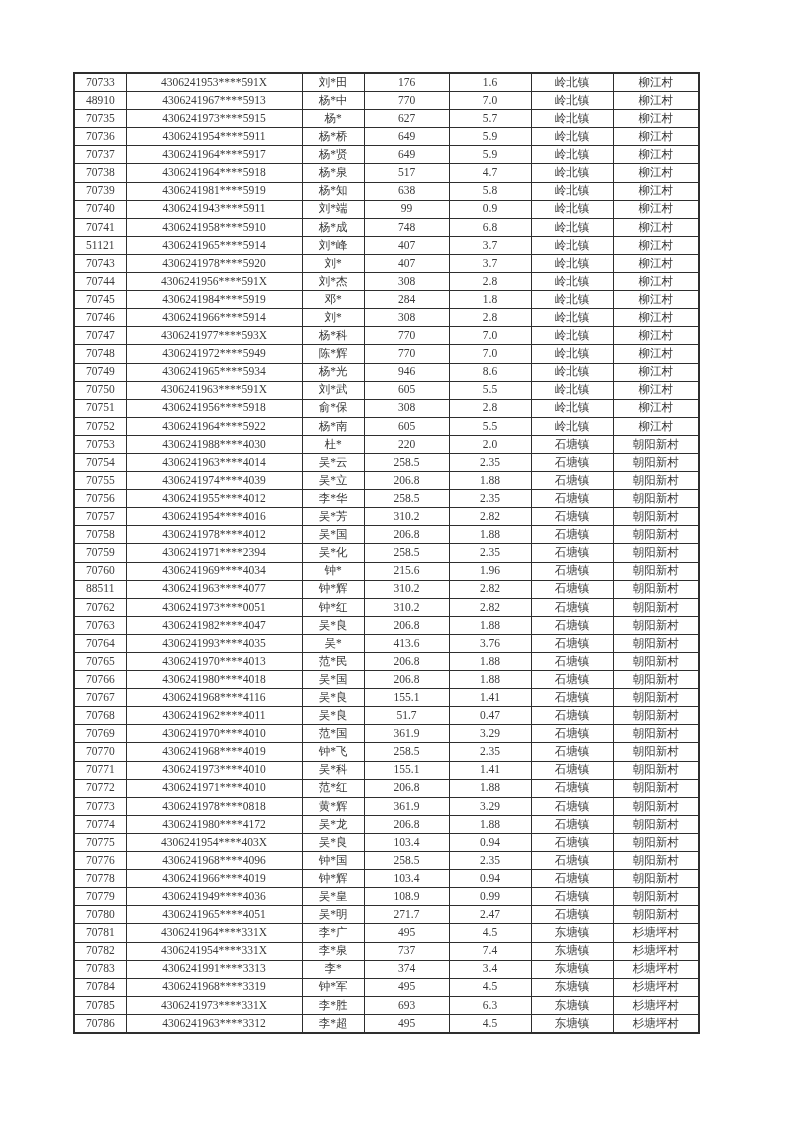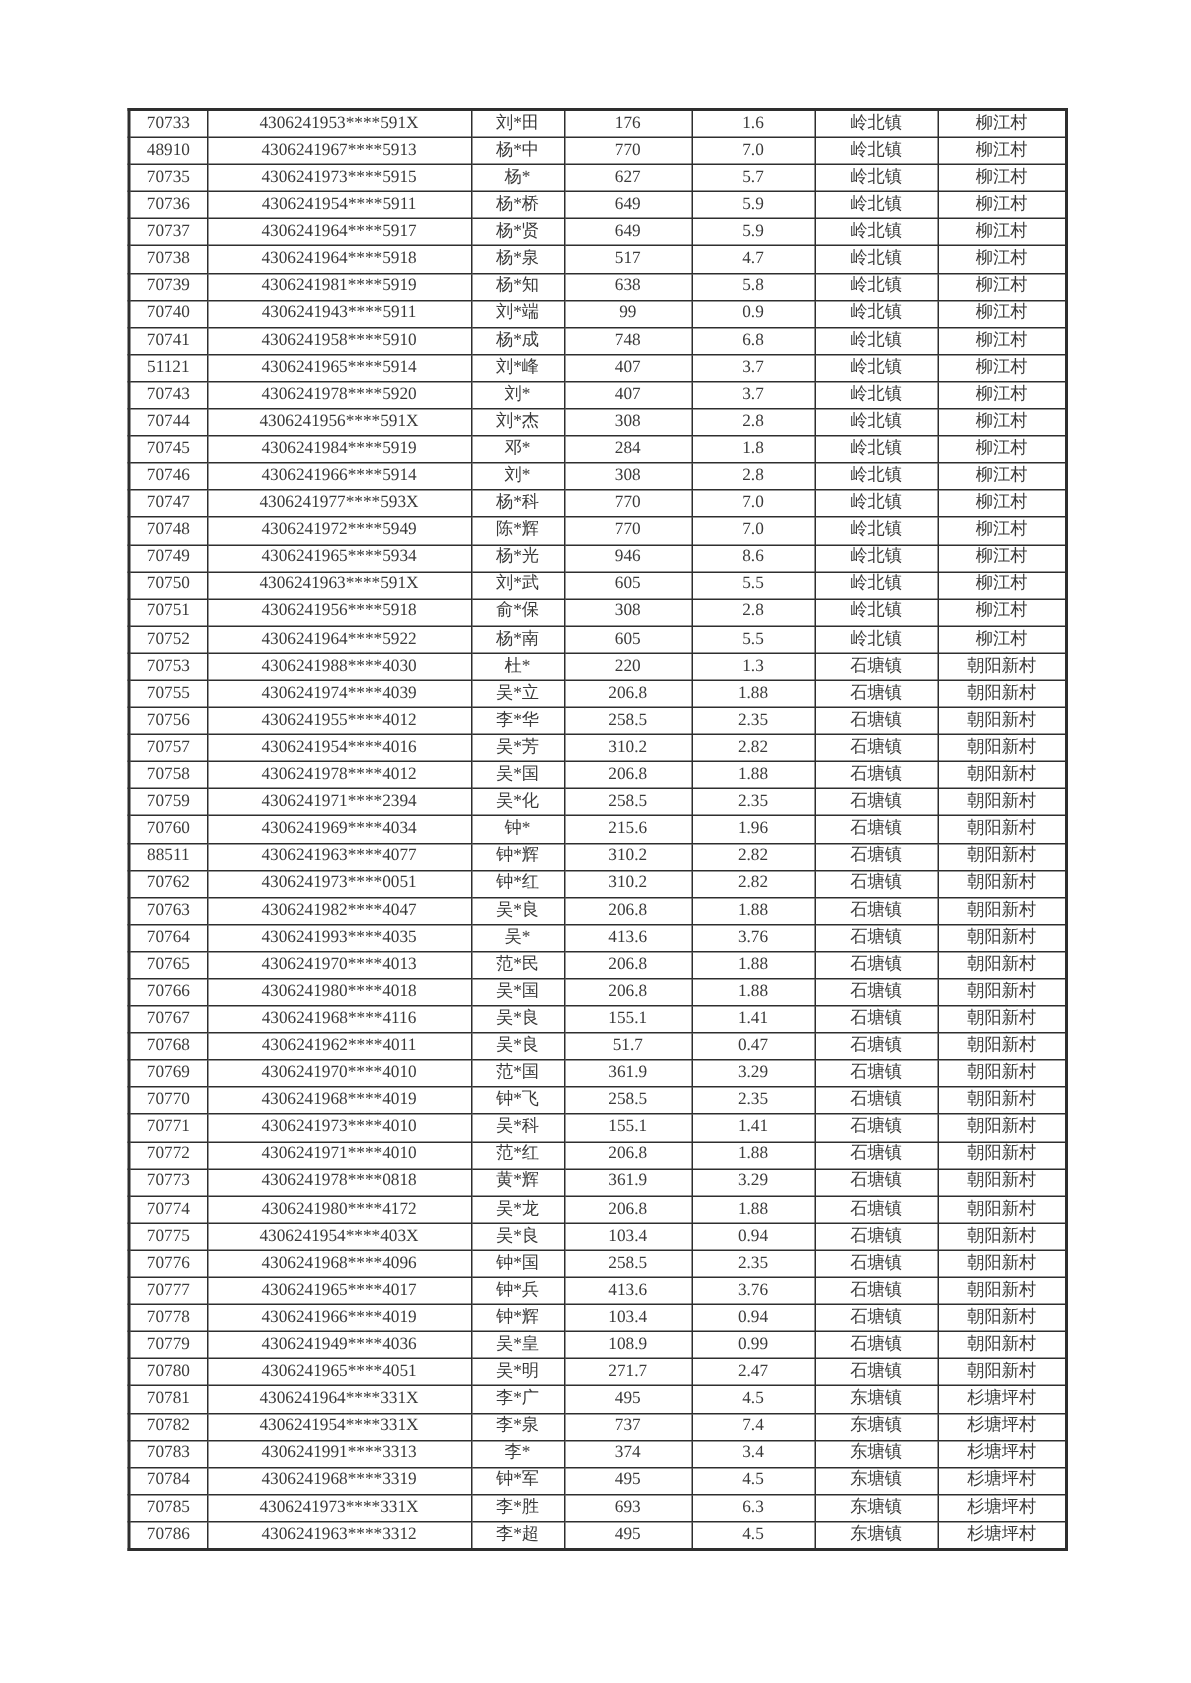--- a/index.html
+++ b/index.html
@@ -26,7 +26,7 @@
   }
   table.data-table {
     position: absolute;
-    left: 85px;
+    left: 73px;
     top: 72px;
     width: 625px;
     border-collapse: collapse;

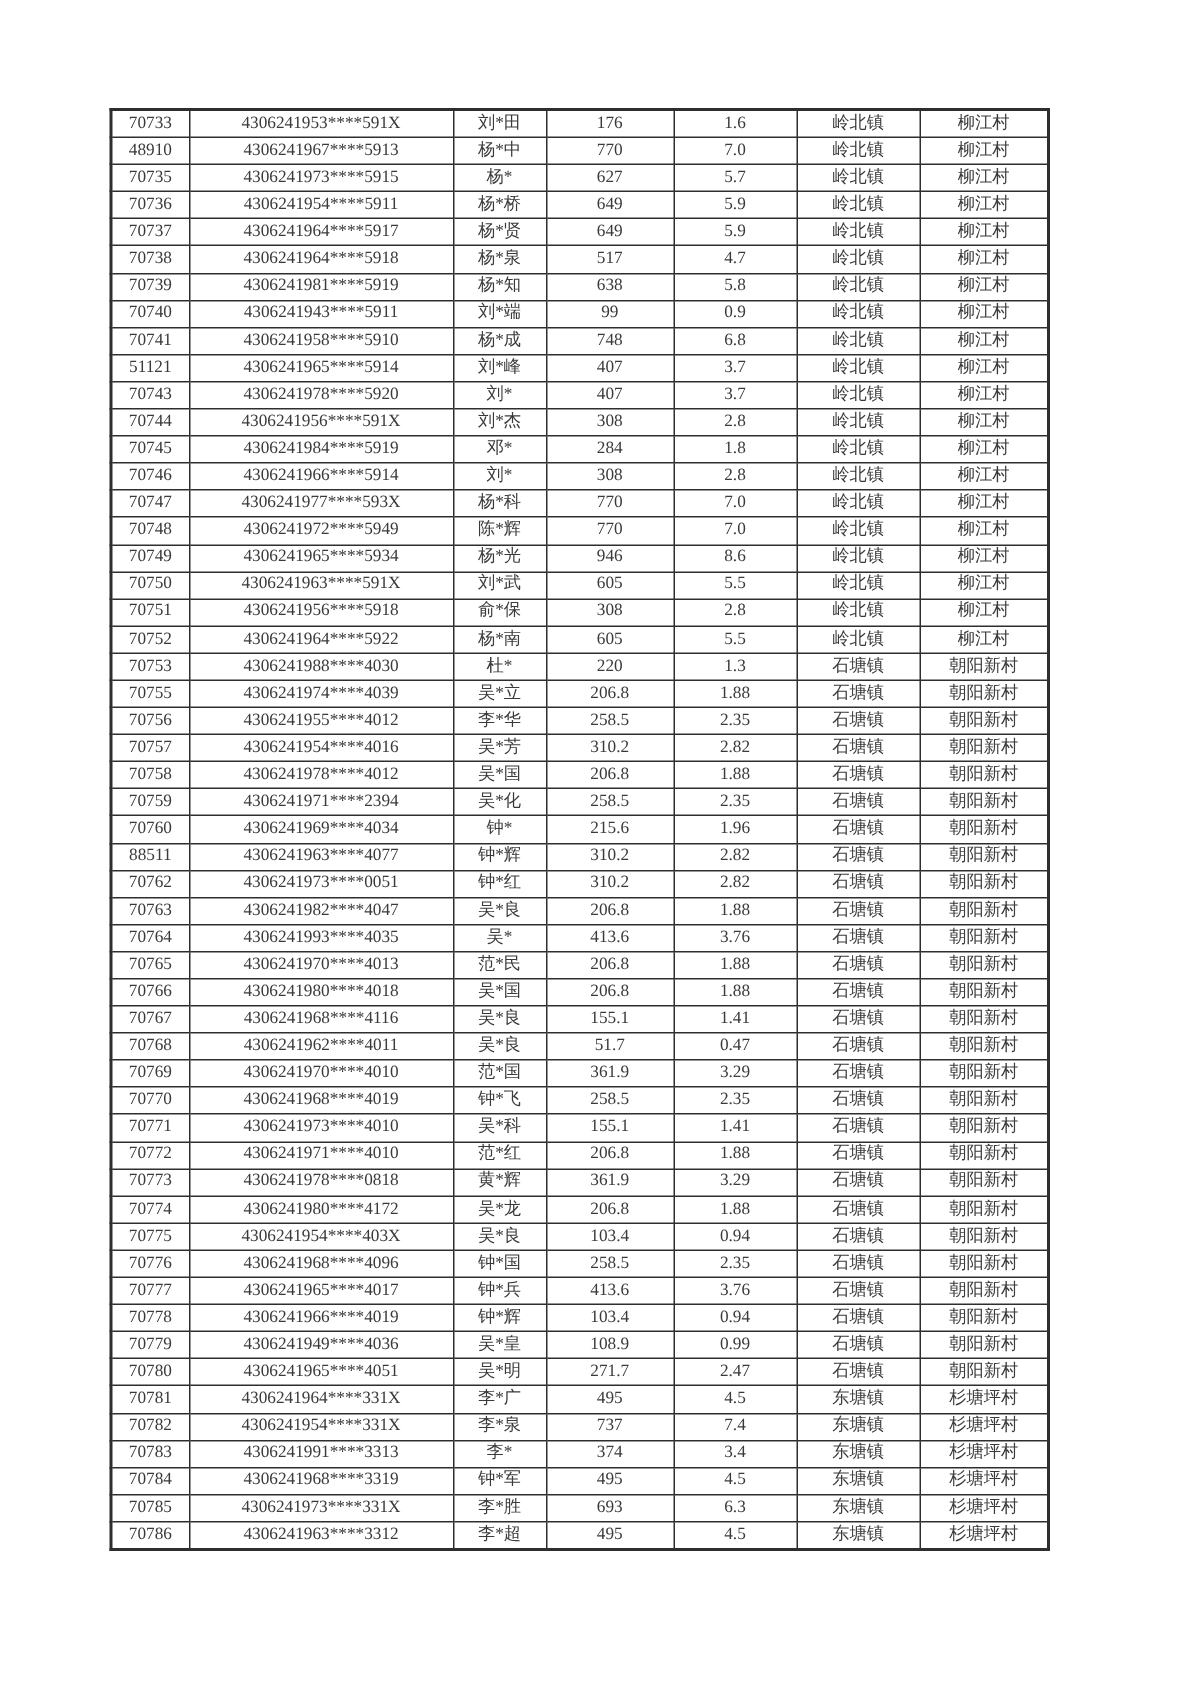--- a/index.html
+++ b/index.html
@@ -250,7 +250,7 @@
           <td class="col-id-number">4306241988****4030</td>
           <td class="col-name">杜*</td>
           <td class="col-amount">220</td>
-          <td class="col-amount-2">1.3</td>
+          <td class="col-amount-2">2.0</td>
           <td class="col-town">石塘镇</td>
           <td class="col-village">朝阳新村</td>
         </tr>

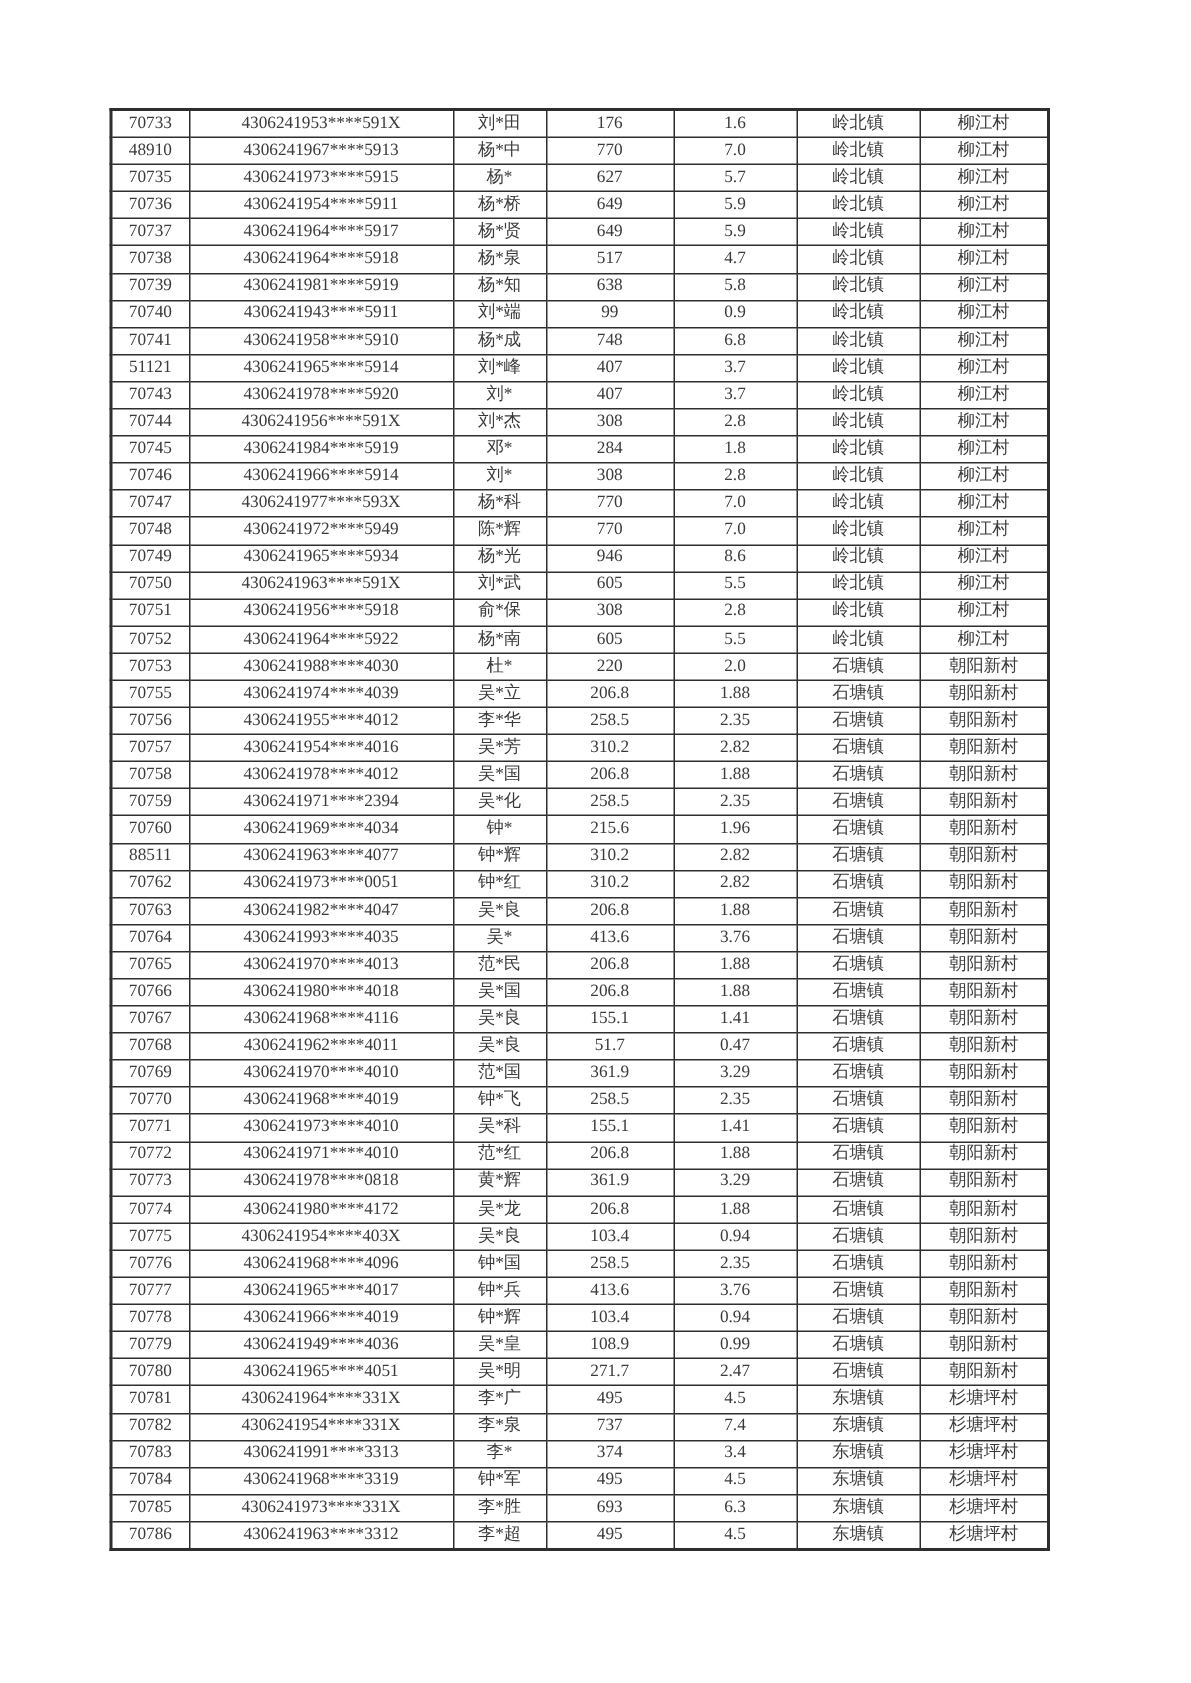--- a/index.html
+++ b/index.html
@@ -255,6 +255,15 @@
           <td class="col-village">朝阳新村</td>
         </tr>
         <tr>
+          <td class="col-serial">70754</td>
+          <td class="col-id-number">4306241963****4014</td>
+          <td class="col-name">吴*云</td>
+          <td class="col-amount">258.5</td>
+          <td class="col-amount-2">2.35</td>
+          <td class="col-town">石塘镇</td>
+          <td class="col-village">朝阳新村</td>
+        </tr>
+        <tr>
           <td class="col-serial">70755</td>
           <td class="col-id-number">4306241974****4039</td>
           <td class="col-name">吴*立</td>

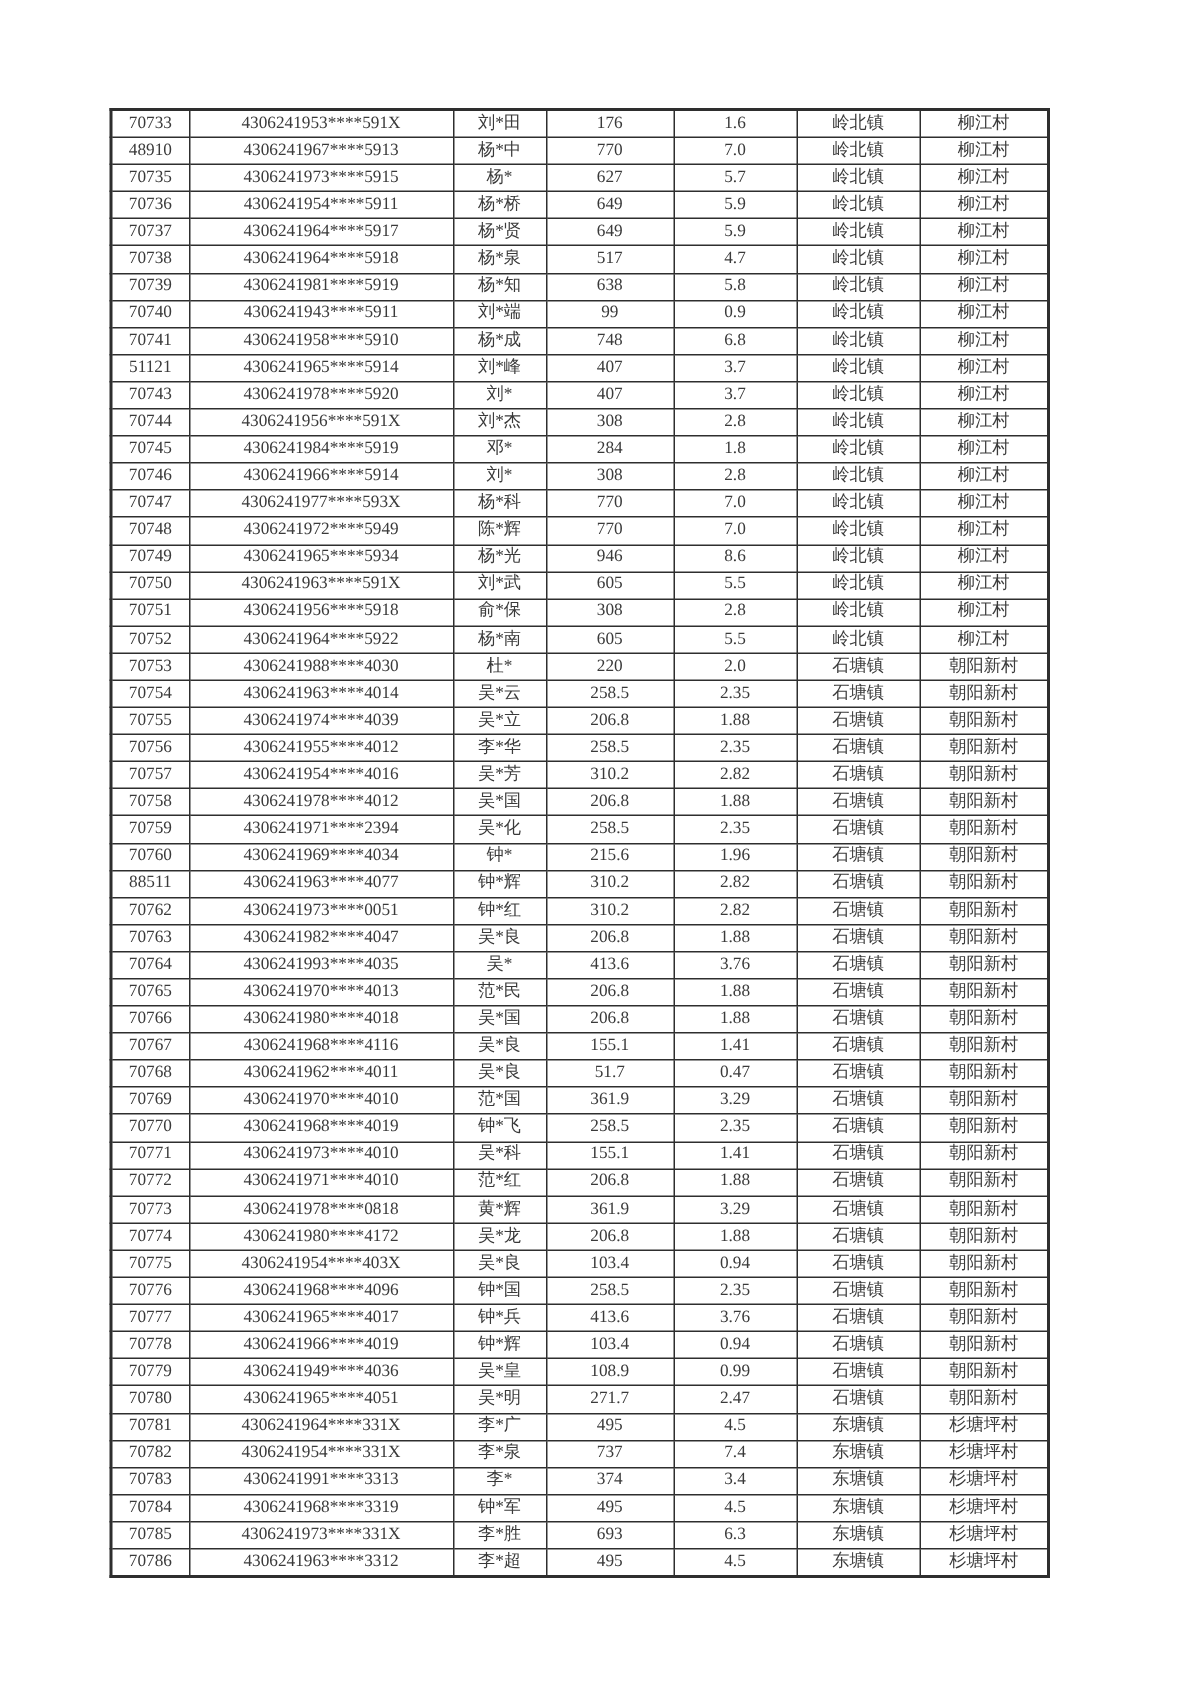--- a/index.html
+++ b/index.html
@@ -462,15 +462,6 @@
           <td class="col-village">朝阳新村</td>
         </tr>
         <tr>
-          <td class="col-serial">70777</td>
-          <td class="col-id-number">4306241965****4017</td>
-          <td class="col-name">钟*兵</td>
-          <td class="col-amount">413.6</td>
-          <td class="col-amount-2">3.76</td>
-          <td class="col-town">石塘镇</td>
-          <td class="col-village">朝阳新村</td>
-        </tr>
-        <tr>
           <td class="col-serial">70778</td>
           <td class="col-id-number">4306241966****4019</td>
           <td class="col-name">钟*辉</td>

